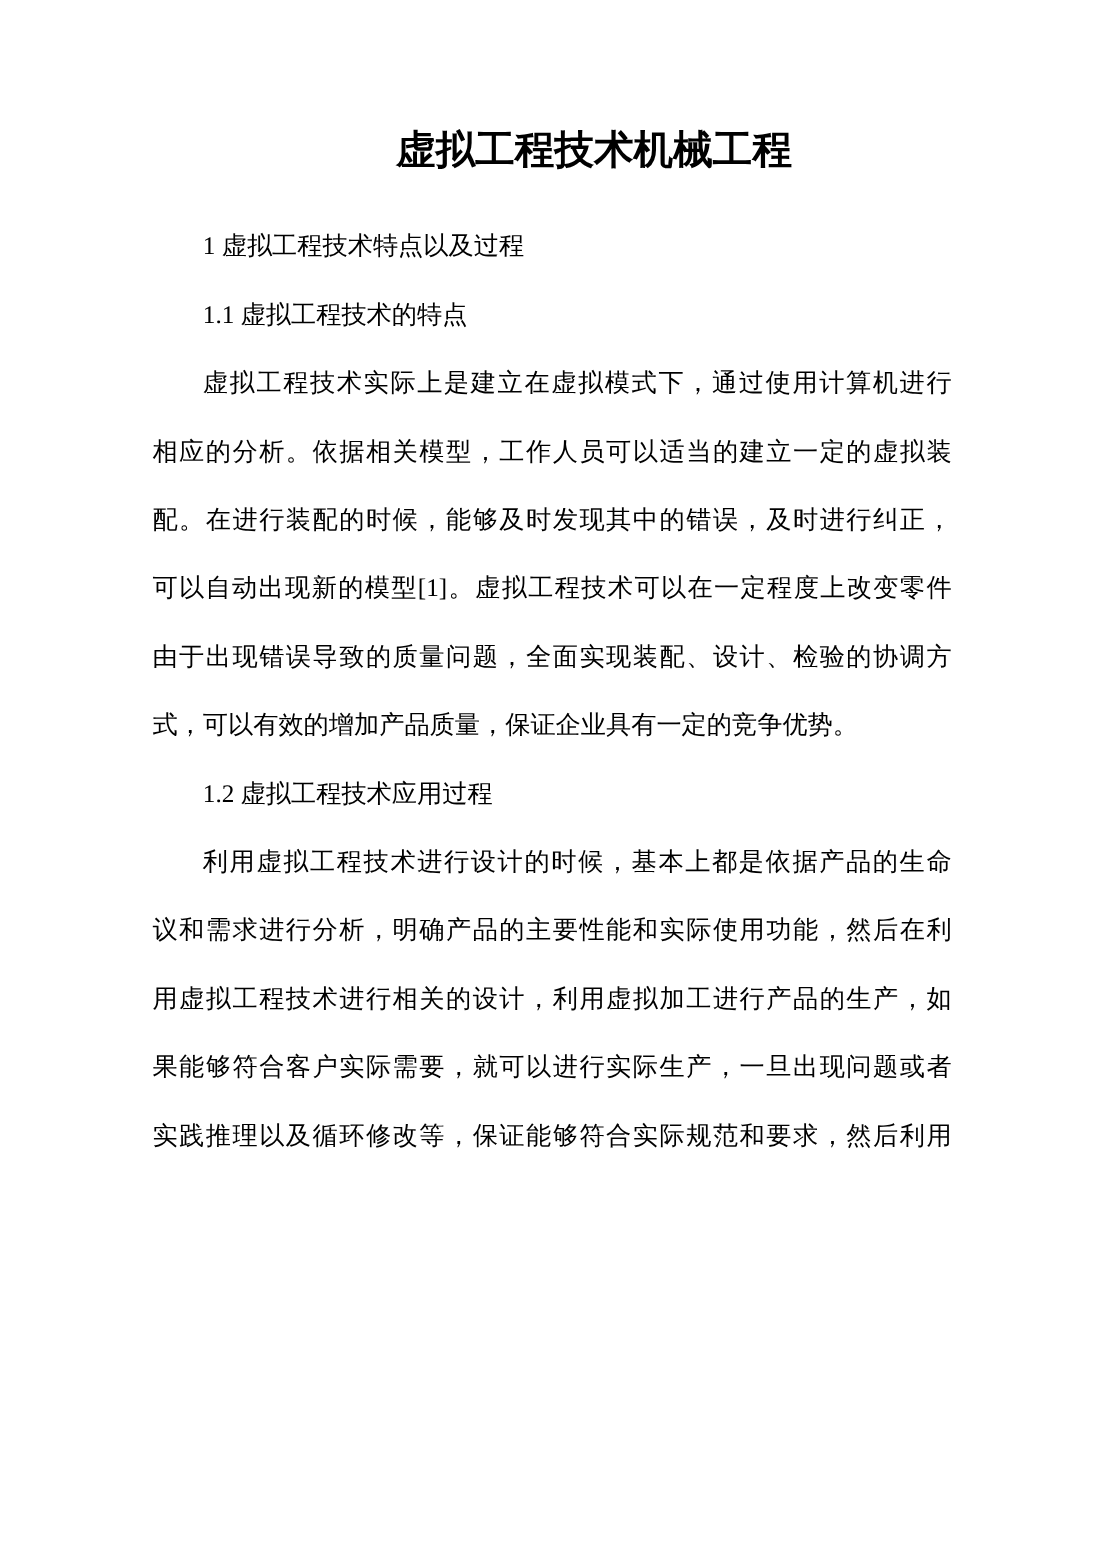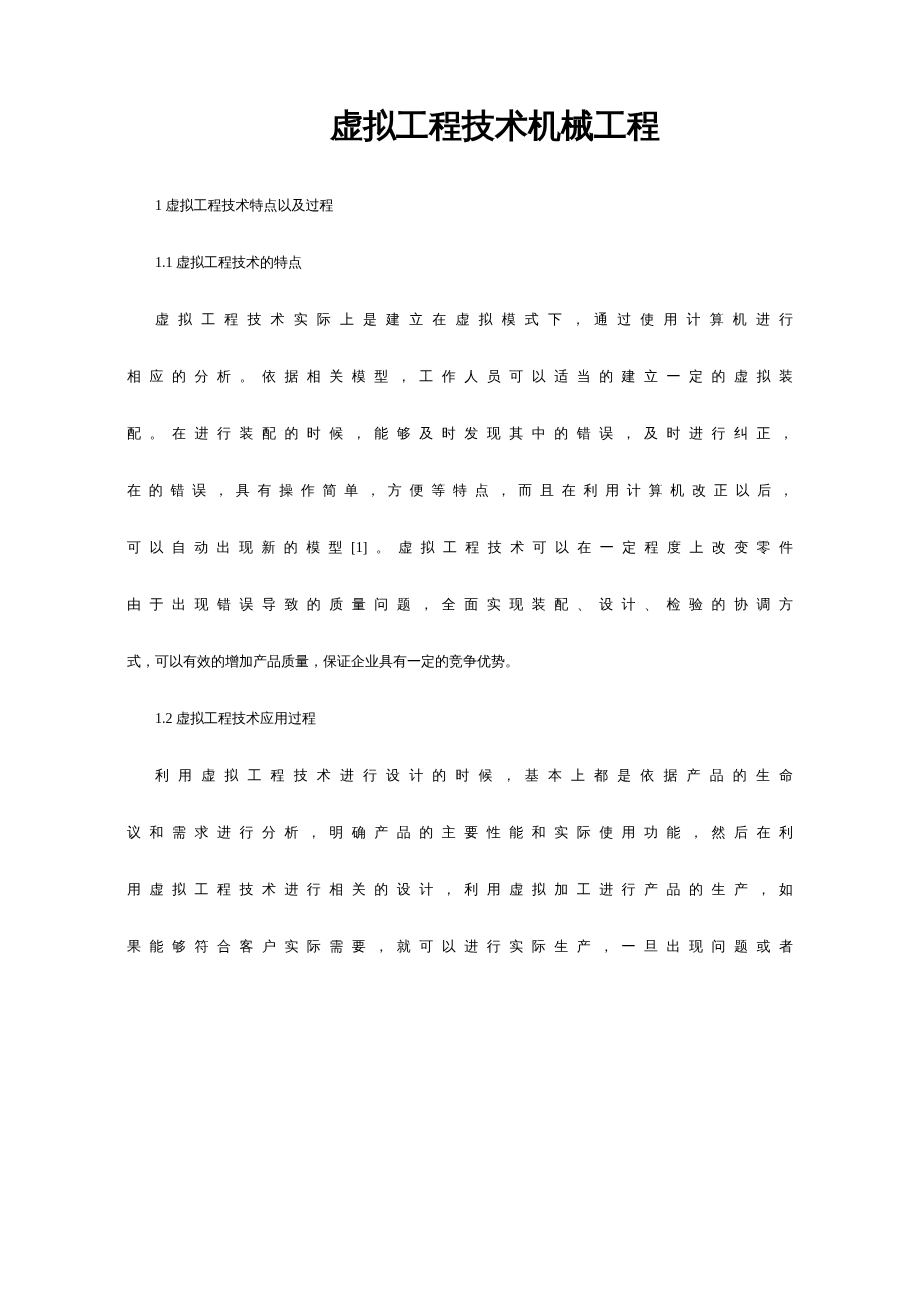--- a/index.html
+++ b/index.html
@@ -29,7 +29,7 @@
   }
   .content {
     margin-top: 29px;
-    font-size: 14px;
+    font-size: 21px;
     line-height: 57px;
   }
   .line {

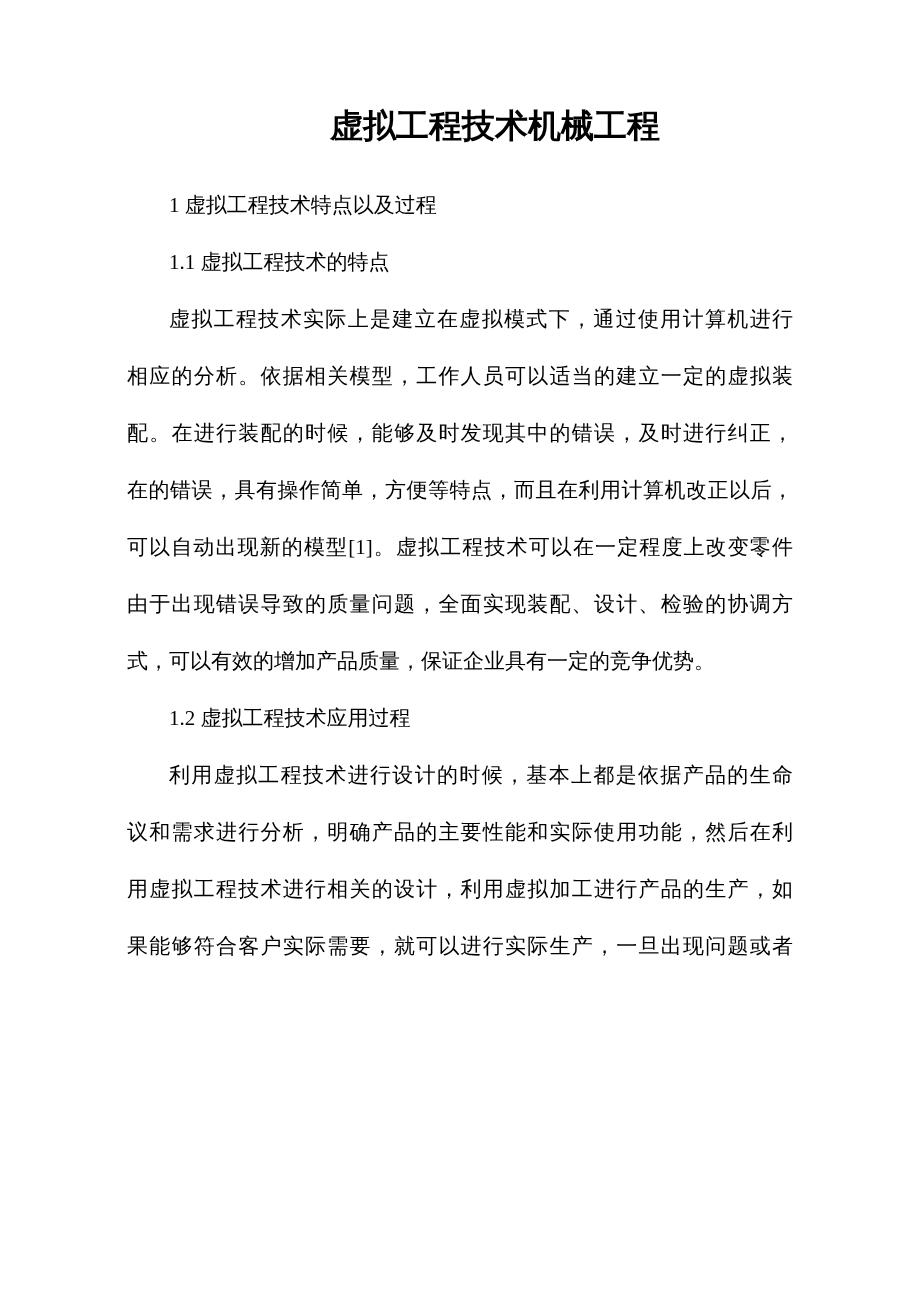--- a/index.html
+++ b/index.html
@@ -67,7 +67,6 @@
       <div class="line justify indent">虚拟工程技术实际上是建立在虚拟模式下，通过使用计算机进行</div>
       <div class="line justify">相应的分析。依据相关模型，工作人员可以适当的建立一定的虚拟装</div>
       <div class="line justify">配。在进行装配的时候，能够及时发现其中的错误，及时进行纠正，</div>
-      <div class="line justify">在的错误，具有操作简单，方便等特点，而且在利用计算机改正以后，</div>
       <div class="line justify">可以自动出现新的模型[1]。虚拟工程技术可以在一定程度上改变零件</div>
       <div class="line justify">由于出现错误导致的质量问题，全面实现装配、设计、检验的协调方</div>
       <div class="line last-line">式，可以有效的增加产品质量，保证企业具有一定的竞争优势。</div>

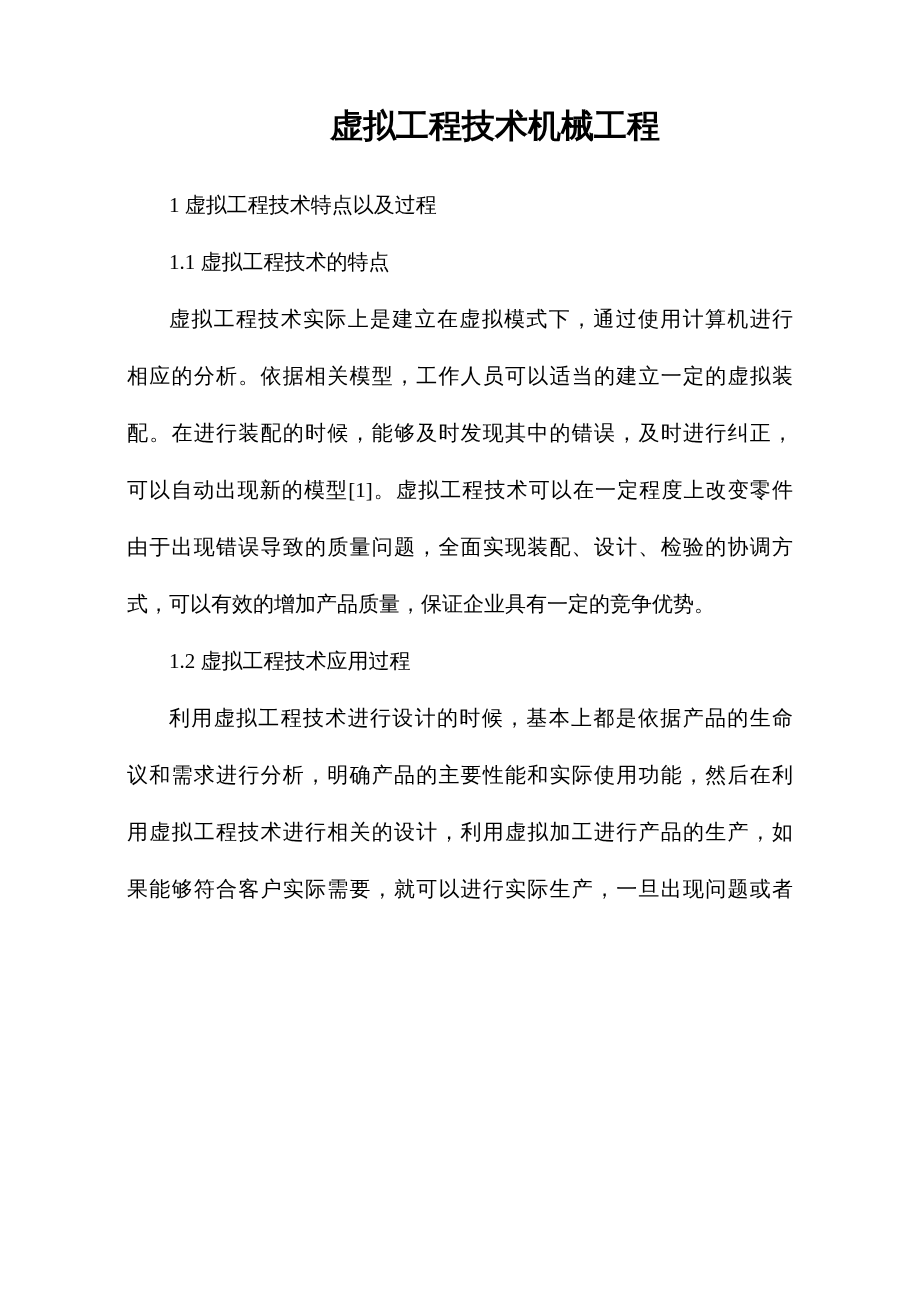--- a/index.html
+++ b/index.html
@@ -79,6 +79,7 @@
       <div class="line justify">议和需求进行分析，明确产品的主要性能和实际使用功能，然后在利</div>
       <div class="line justify">用虚拟工程技术进行相关的设计，利用虚拟加工进行产品的生产，如</div>
       <div class="line justify">果能够符合客户实际需要，就可以进行实际生产，一旦出现问题或者</div>
+      <div class="line justify">实践推理以及循环修改等，保证能够符合实际规范和要求，然后利用</div>
     </div>
 
   </div>

